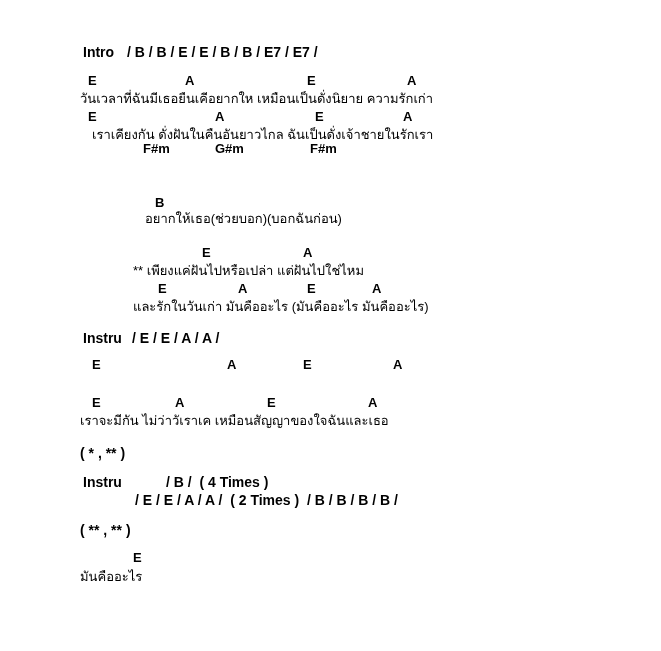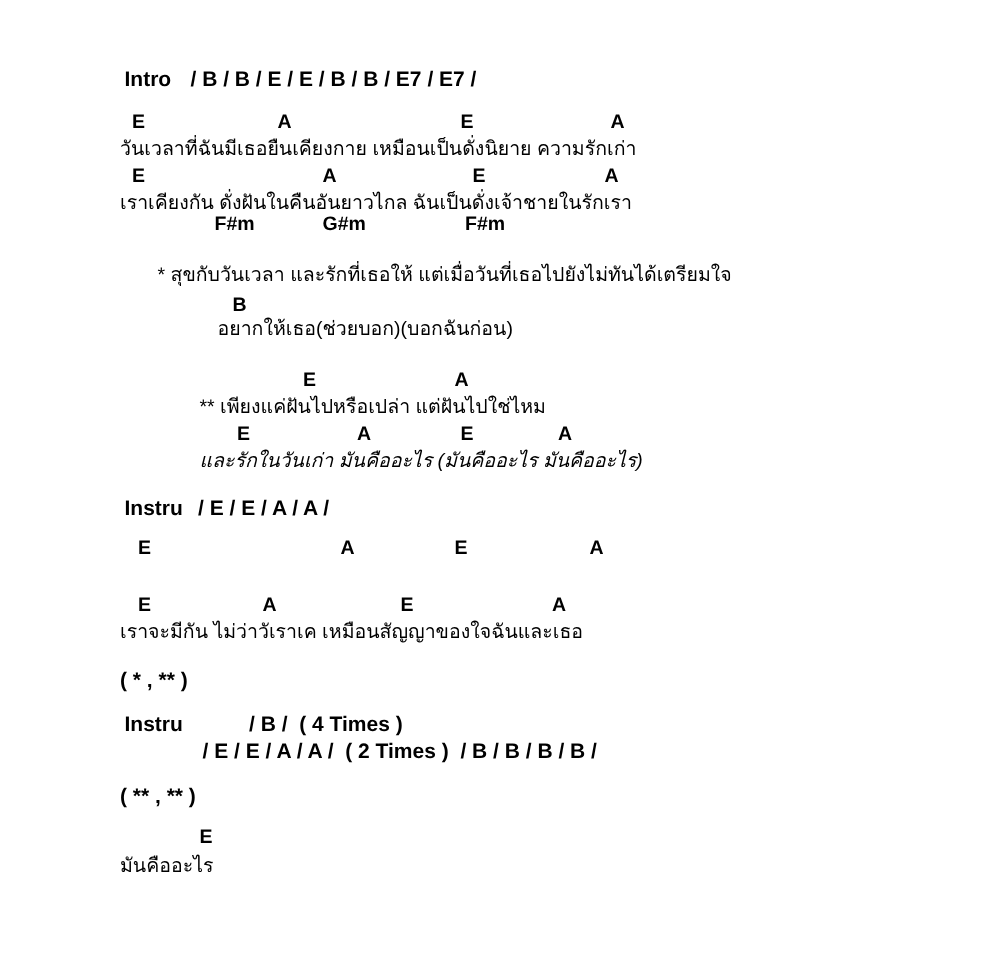--- a/index.html
+++ b/index.html
@@ -62,7 +62,7 @@
       <span class="tok chord" style="left: 407px;">A</span>
     </div>
     <div class="line" style="top: 92px;">
-      <span class="tok lyric" style="left: 80px;">วันเวลาที่ฉันมีเธอยืนเคียงกาย เหมือนเป็นดั่งนิยาย ความรักเก่า</span>
+      <span class="tok lyric" style="left: 80px;">วันเวลาที่ฉันมีเธอยืนเคีอยากให เหมือนเป็นดั่งนิยาย ความรักเก่า</span>
     </div>
     <div class="line" style="top: 110px;">
       <span class="tok chord" style="left: 88px;">E</span>

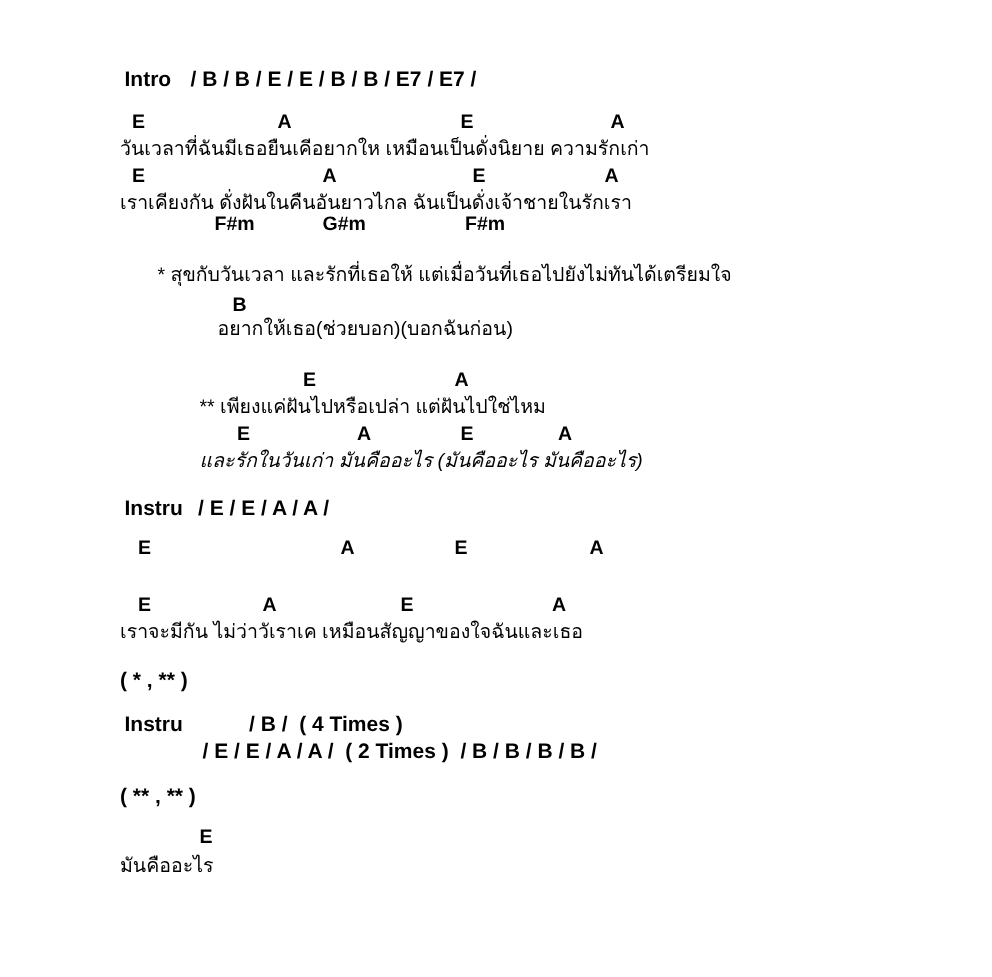--- a/index.html
+++ b/index.html
@@ -71,7 +71,7 @@
       <span class="tok chord" style="left: 403px;">A</span>
     </div>
     <div class="line" style="top: 128px;">
-      <span class="tok lyric" style="left: 80px;">เราเคียงกัน ดั่งฝันในคืนอันยาวไกล ฉันเป็นดั่งเจ้าชายในรักเรา</span>
+      <span class="tok lyric" style="left: 92px;">เราเคียงกัน ดั่งฝันในคืนอันยาวไกล ฉันเป็นดั่งเจ้าชายในรักเรา</span>
     </div>
     <div class="line" style="top: 142px;">
       <span class="tok chord" style="left: 143px;">F#m</span>

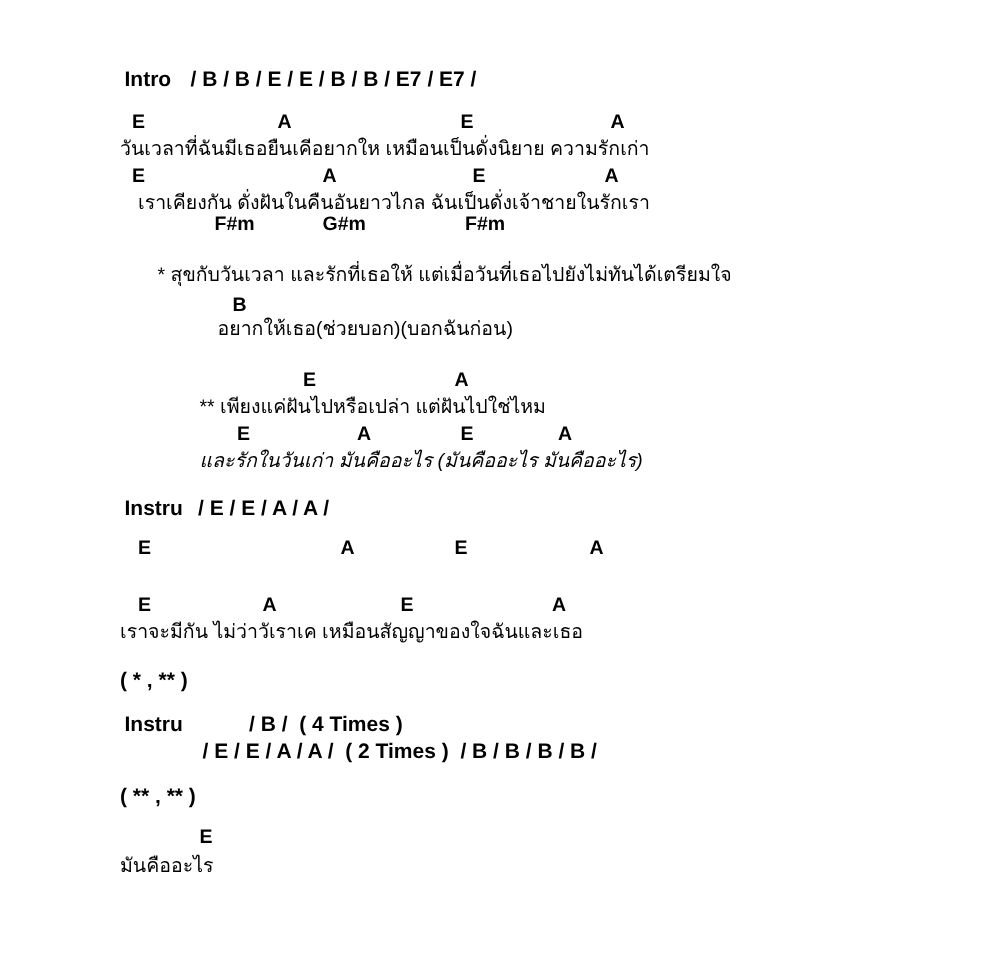--- a/index.html
+++ b/index.html
@@ -78,9 +78,6 @@
       <span class="tok chord" style="left: 215px;">G#m</span>
       <span class="tok chord" style="left: 310px;">F#m</span>
     </div>
-    <div class="line" style="top: 176px;">
-      <span class="tok lyric" style="left: 105px;">* สุขกับวันเวลา และรักที่เธอให้ แต่เมื่อวันที่เธอไปยังไม่ทันได้เตรียมใจ</span>
-    </div>
     <div class="line" style="top: 196px;">
       <span class="tok chord" style="left: 155px;">B</span>
     </div>

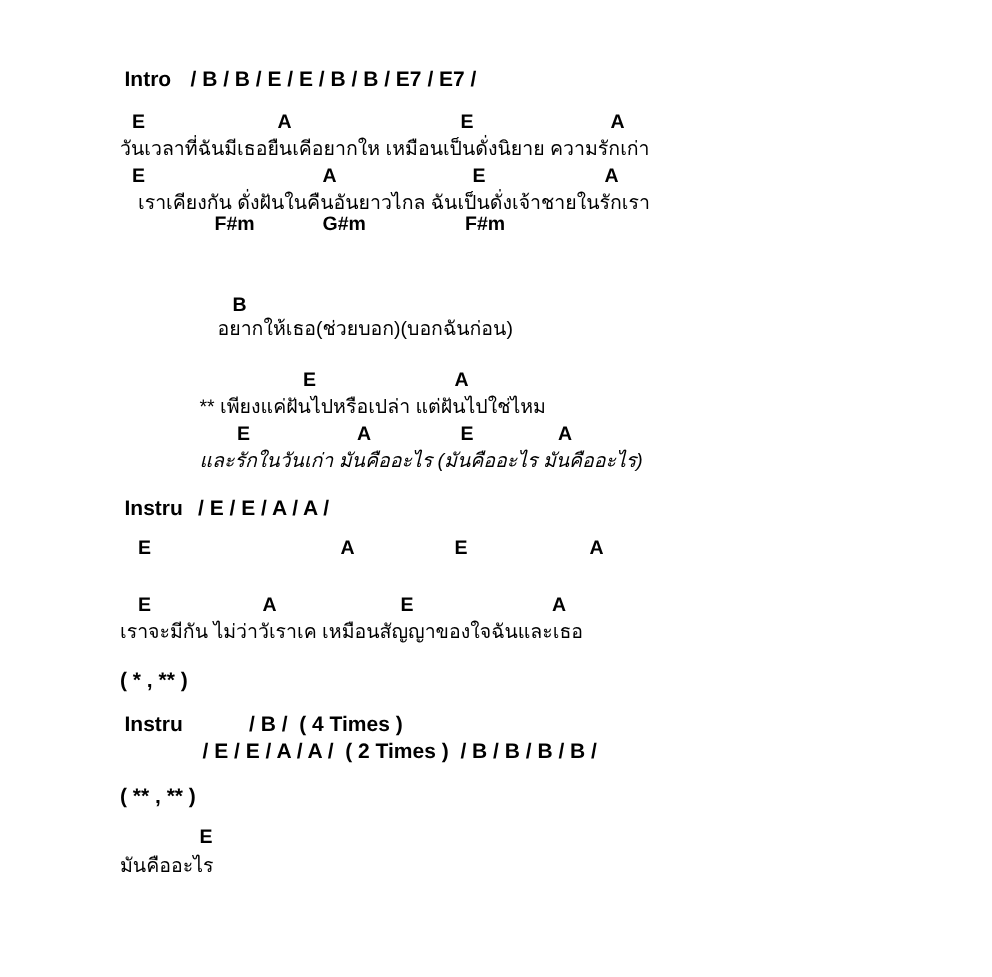--- a/index.html
+++ b/index.html
@@ -97,7 +97,7 @@
       <span class="tok chord" style="left: 307px;">E</span>
       <span class="tok chord" style="left: 372px;">A</span>
     </div>
-    <div class="line" style="top: 300px; font-style: italic;">
+    <div class="line" style="top: 300px;">
       <span class="tok lyric" style="left: 133px;">และรักในวันเก่า มันคืออะไร (มันคืออะไร มันคืออะไร)</span>
     </div>
     <div class="line" style="top: 330px;">

